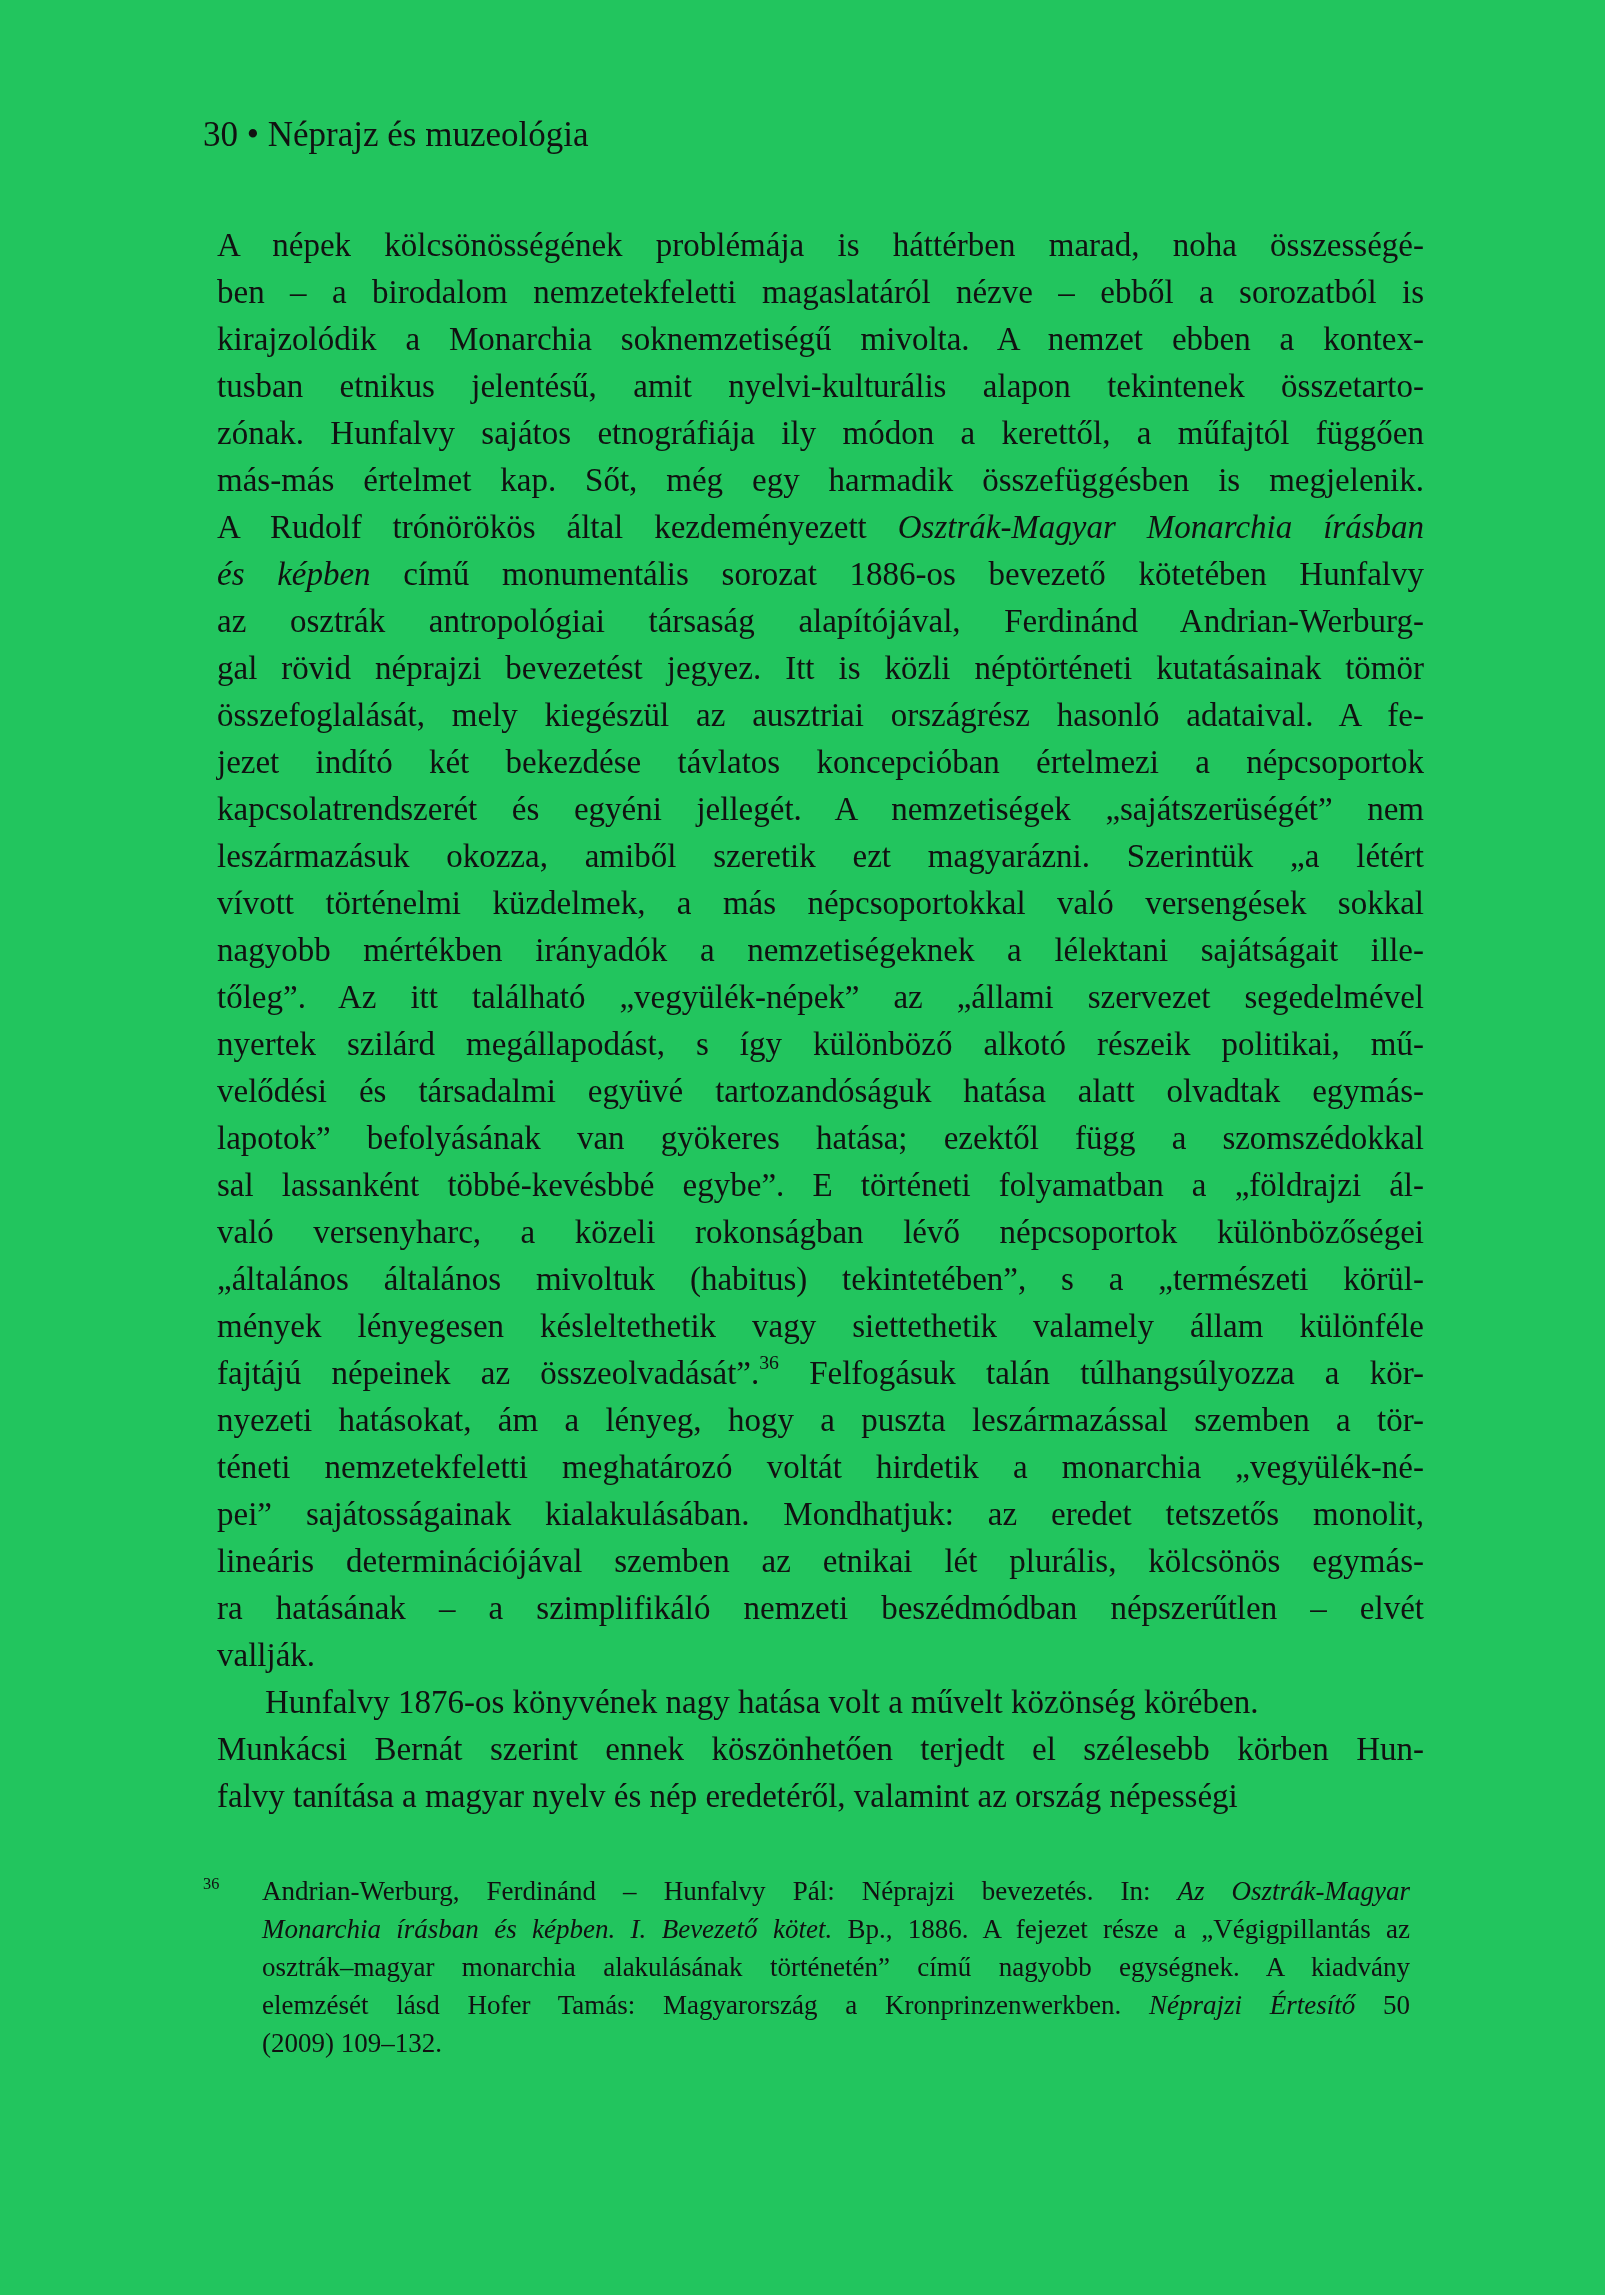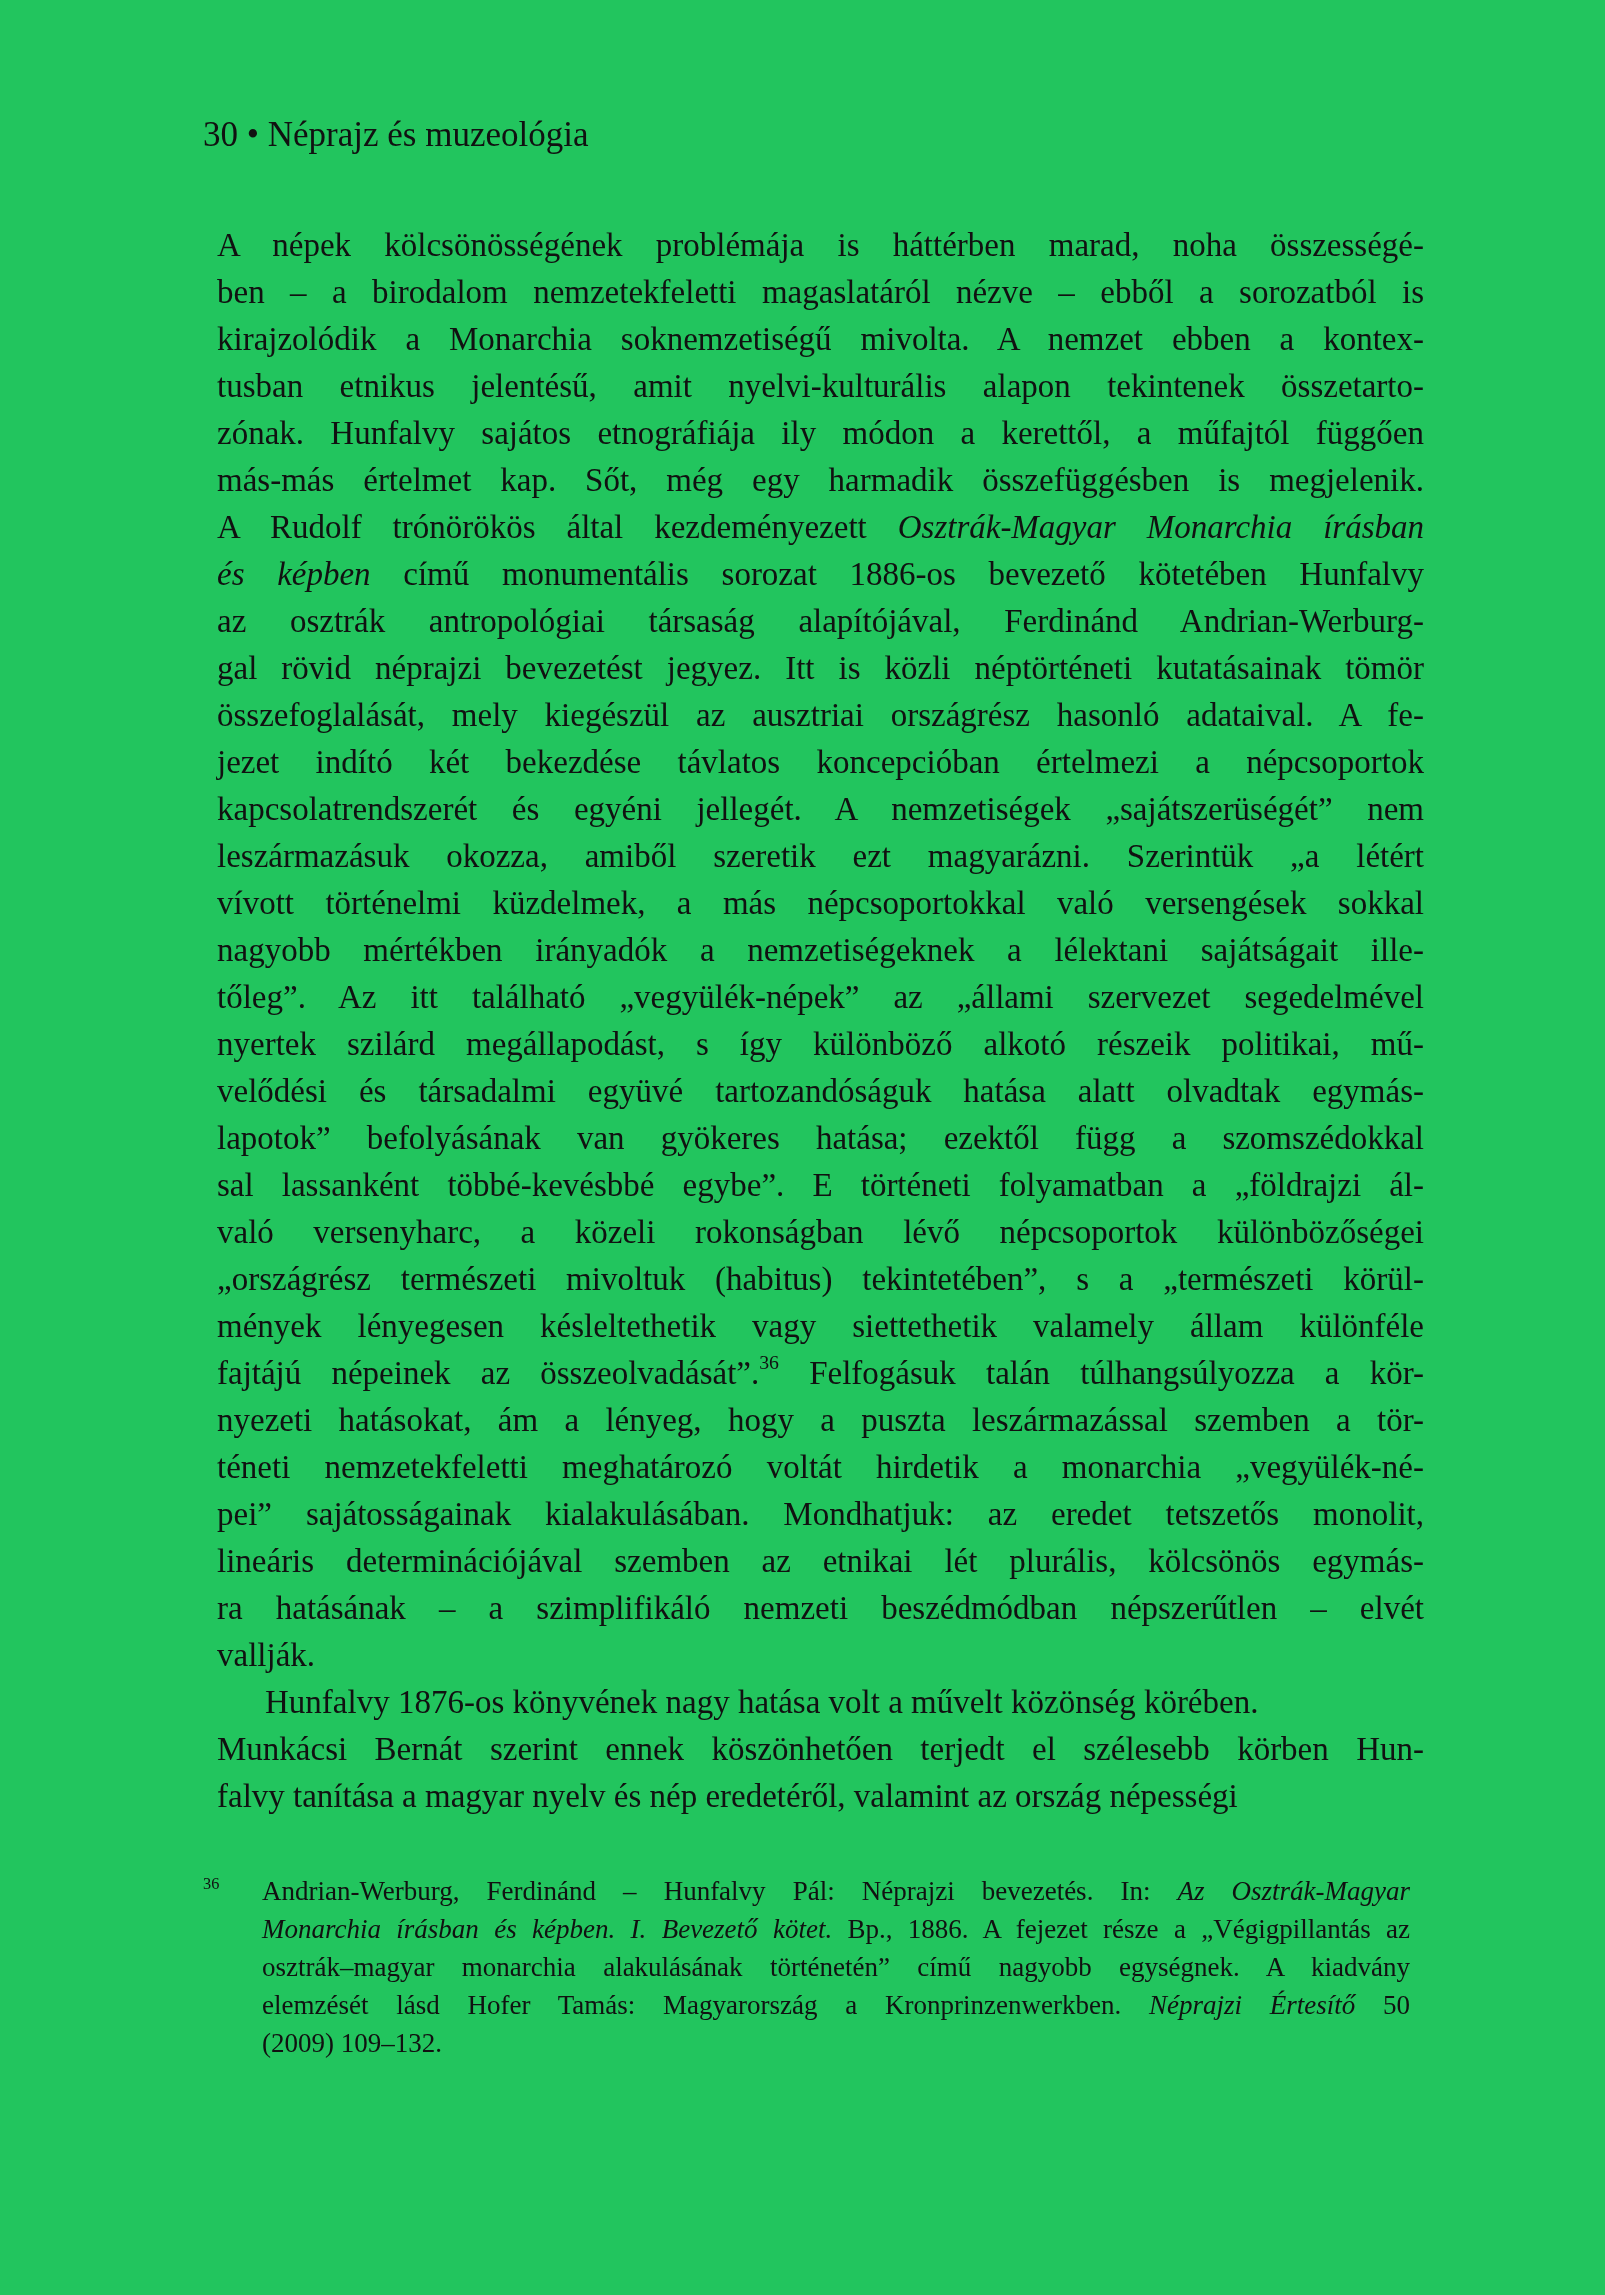--- a/index.html
+++ b/index.html
@@ -66,7 +66,7 @@
       <div class="line"><span>lapotok” befolyásának van gyökeres hatása; ezektől függ a szomszédokkal</span></div>
       <div class="line"><span>sal lassanként többé-kevésbbé egybe”. E történeti folyamatban a „földrajzi ál-</span></div>
       <div class="line"><span>való versenyharc, a közeli rokonságban lévő népcsoportok különbözőségei</span></div>
-      <div class="line"><span>„országrész természeti mivoltuk (habitus) tekintetében”, s a „természeti körül-</span></div>
+      <div class="line"><span>„általános általános mivoltuk (habitus) tekintetében”, s a „természeti körül-</span></div>
       <div class="line"><span>mények lényegesen késleltethetik vagy siettethetik valamely állam különféle</span></div>
       <div class="line"><span>fajtájú népeinek az összeolvadását”.</span><sup>36</sup><span> Felfogásuk talán túlhangsúlyozza a kör-</span></div>
       <div class="line"><span>nyezeti hatásokat, ám a lényeg, hogy a puszta leszármazással szemben a tör-</span></div>

